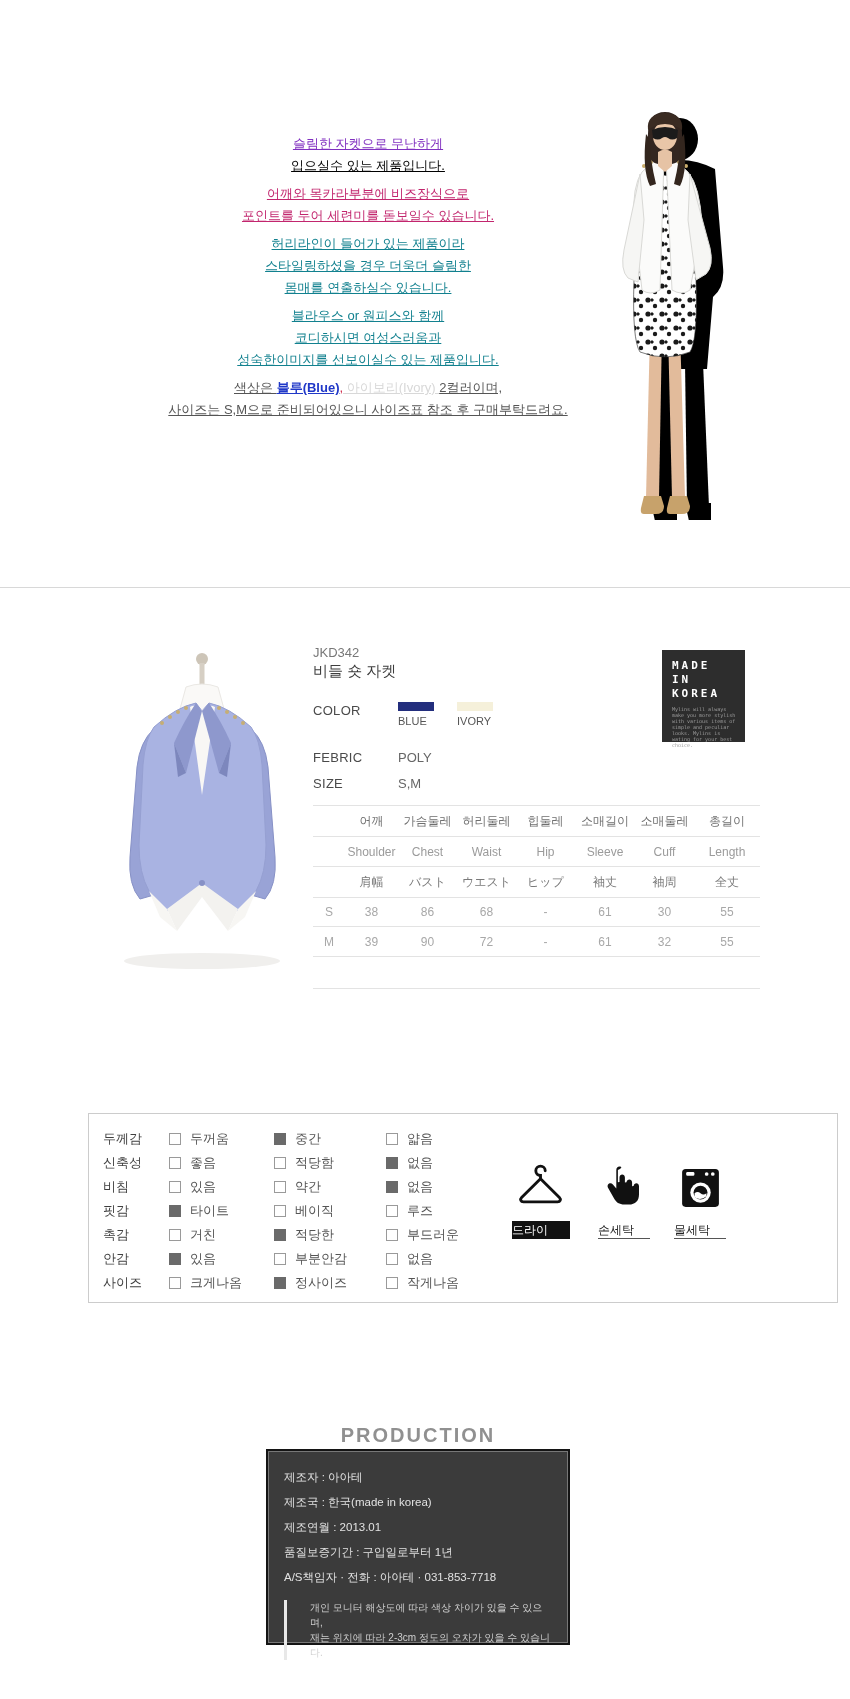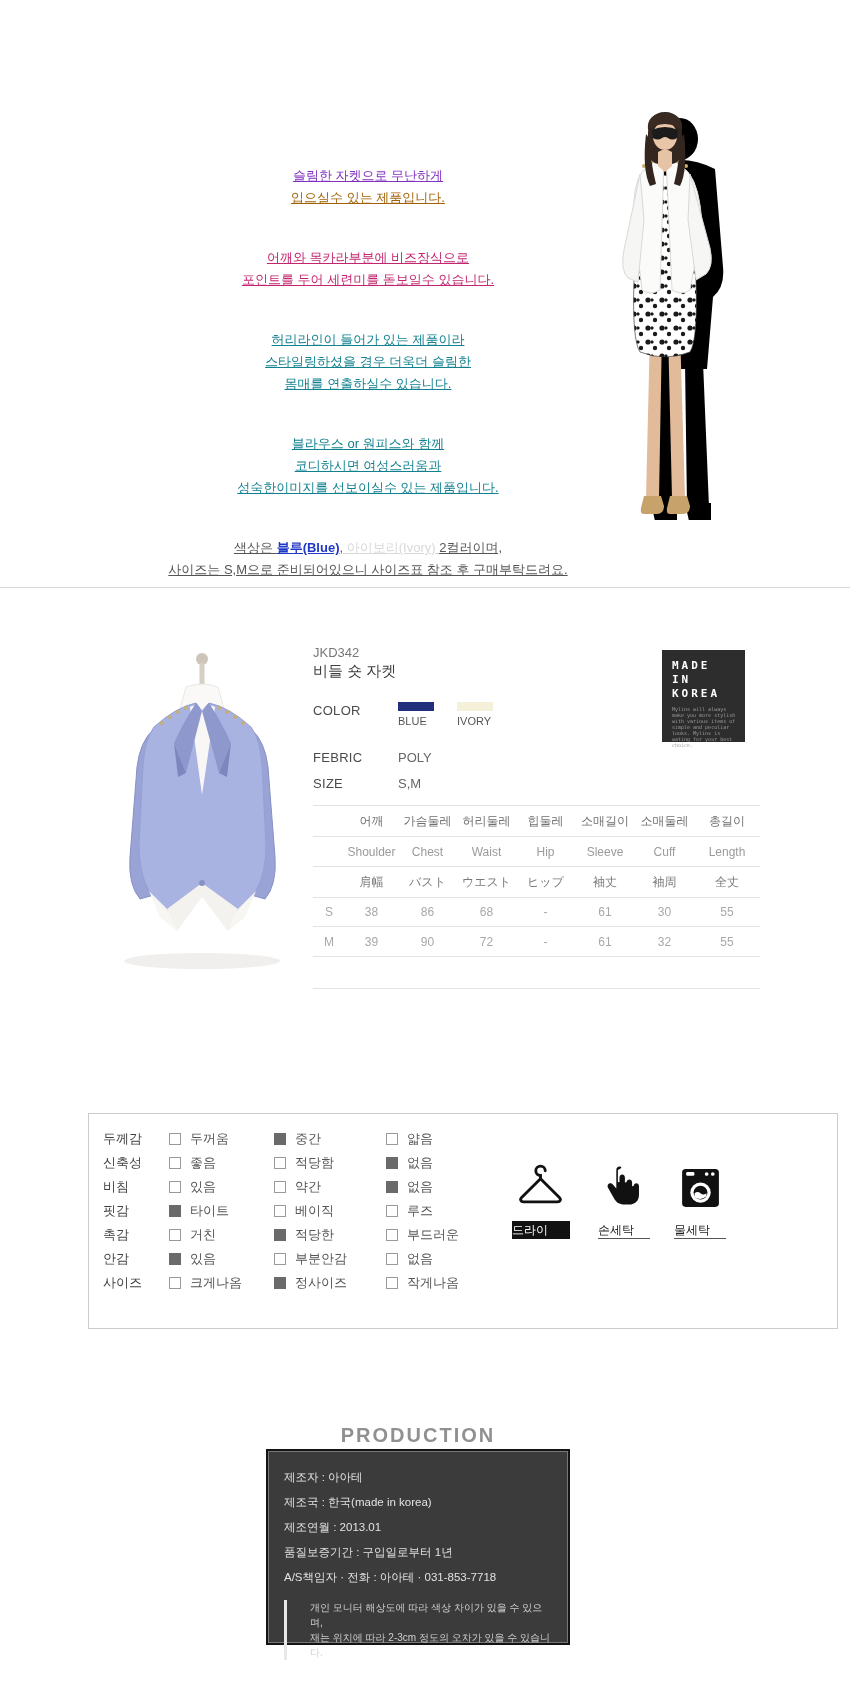--- a/index.html
+++ b/index.html
@@ -13,7 +13,7 @@
 .intro p.nude{text-decoration:none}
 .intro span.u{text-decoration:underline}
 .gap-sm{margin-top:6px}
-.gap-lg{margin-top:44px}
+.gap-lg{margin-top:12px}
 .b{font-weight:bold}
 .ivory-u{text-decoration-color:#e08a9a}
 

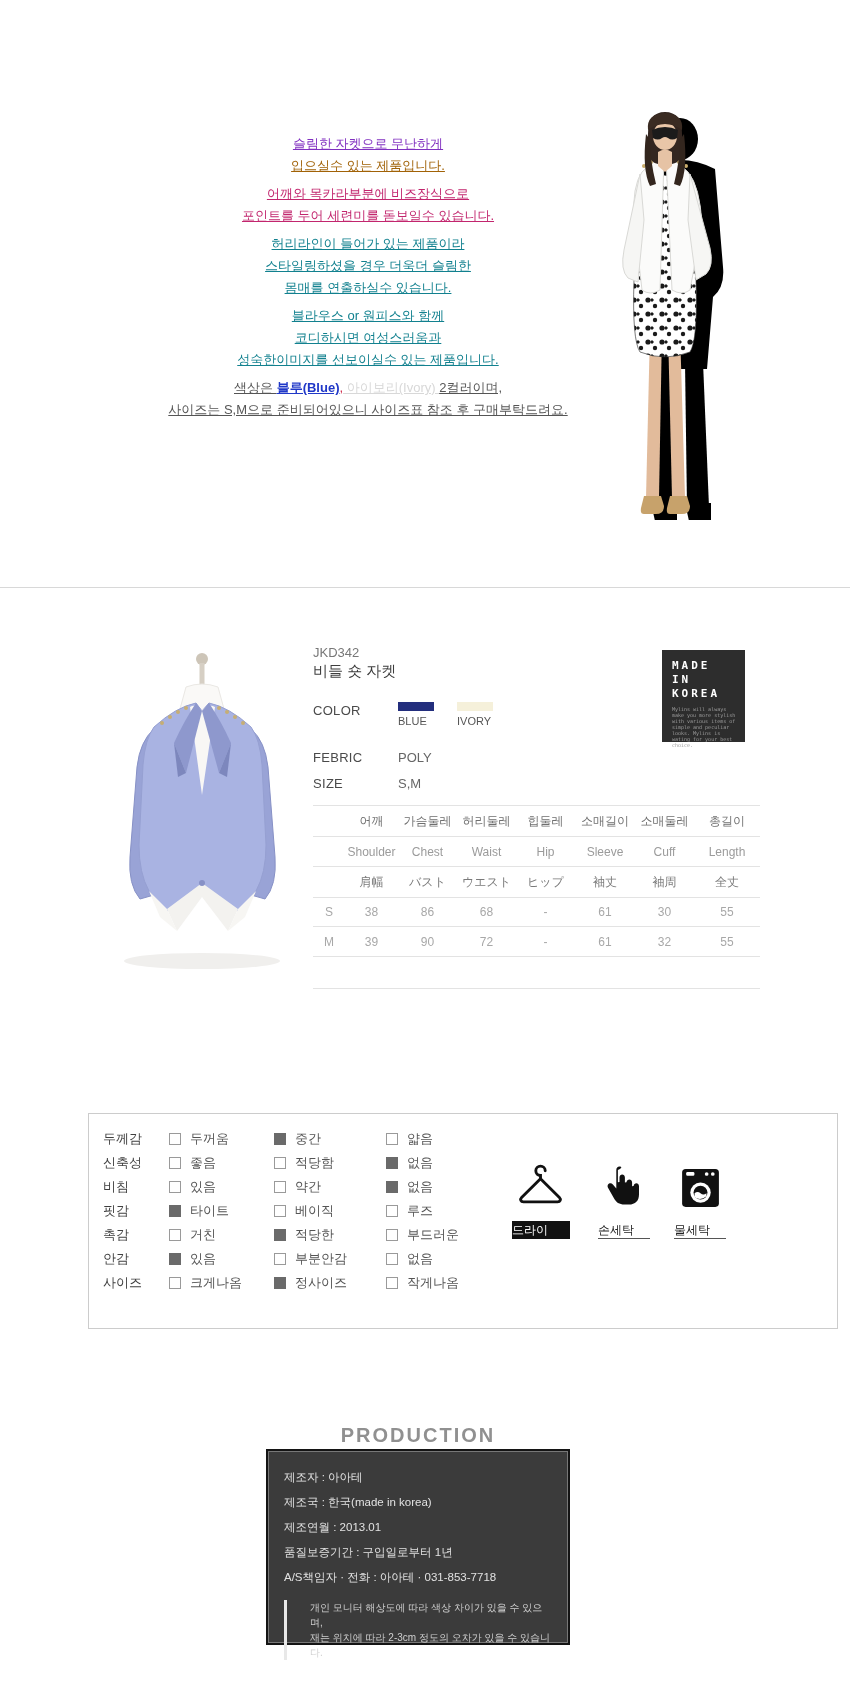--- a/index.html
+++ b/index.html
@@ -84,7 +84,7 @@
 
   <div class="abs intro">
     <p class="gap-lg" style="color: rgb(129, 48, 192);">슬림한 자켓으로 무난하게</p>
-    <p class="gap-sm" style="color: #a16207; text-decoration: underline;">입으실수 있는 제품입니다.</p>
+    <p class="gap-sm" style="color: #000000; text-decoration: underline;">입으실수 있는 제품입니다.</p>
     <p class="gap-lg" style="color: rgb(194, 38, 110);">어깨와 목카라부분에 비즈장식으로</p>
     <p class="gap-sm" style="color: rgb(194, 38, 110);">포인트를 두어 세련미를 돋보일수 있습니다.</p>
     <p class="gap-lg" style="color: rgb(18, 129, 143);">허리라인이 들어가 있는 제품이라</p>

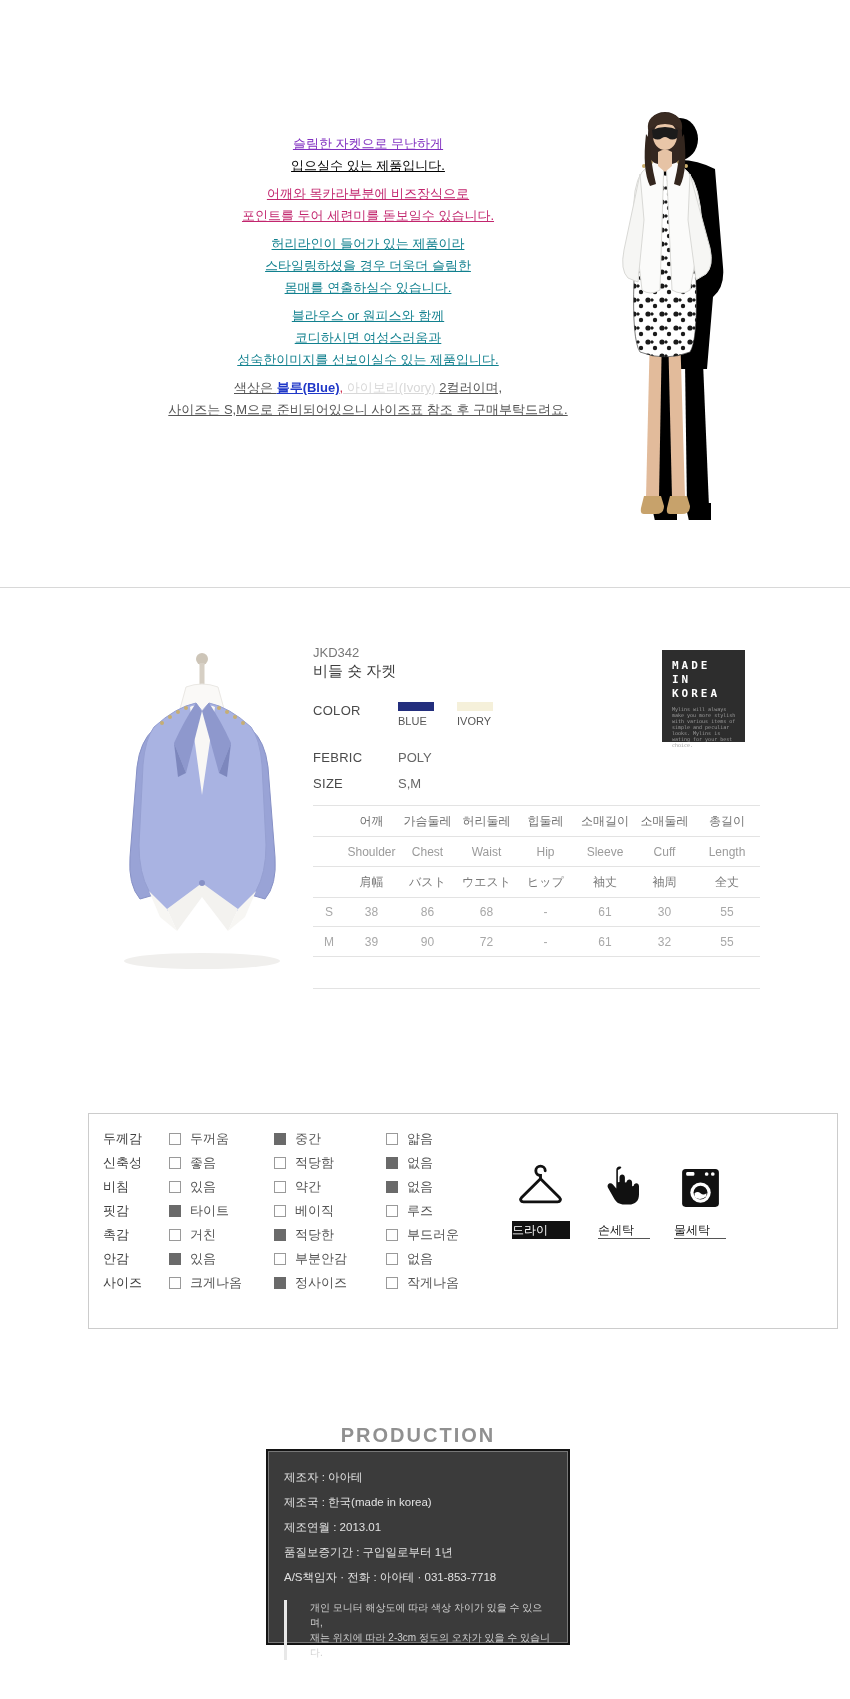--- a/index.html
+++ b/index.html
@@ -56,7 +56,7 @@
 .fit-bar{left:88px;top:1138px;width:750px;height:20px;background:#4d7c0f}
 .fit-bar .t1{position:absolute;left:15px;top:0;line-height:28px;color:#fff;font-weight:bold;font-size:18px;letter-spacing:.5px}
 .fit-bar .t2{position:absolute;left:420px;width:160px;top:0;line-height:28px;color:#fff;font-weight:bold;font-size:17px;text-align:center}
-.fit-box{left:88px;top:1113px;width:750px;height:216px;border:1px solid #ccc;background:#fff}
+.fit-box{left:88px;top:1113px;width:750px;height:190px;border:1px solid #ccc;background:#fff}
 .fit-rows{position:absolute;left:14px;top:13px}
 .fit-row{display:flex;align-items:center;height:24px}
 .fit-label{width:66px;font-size:13px;color:#3f3f3f}

